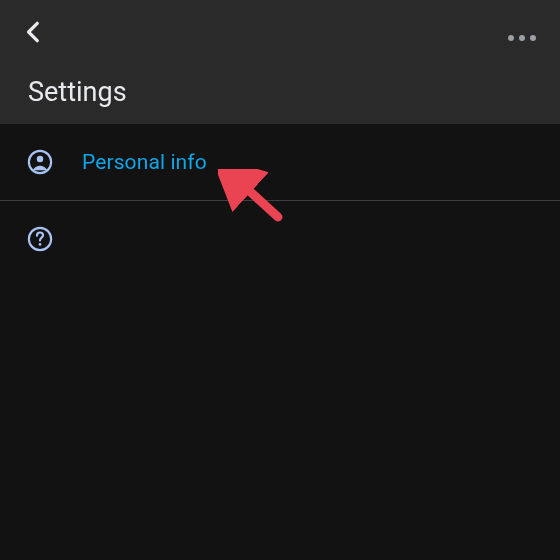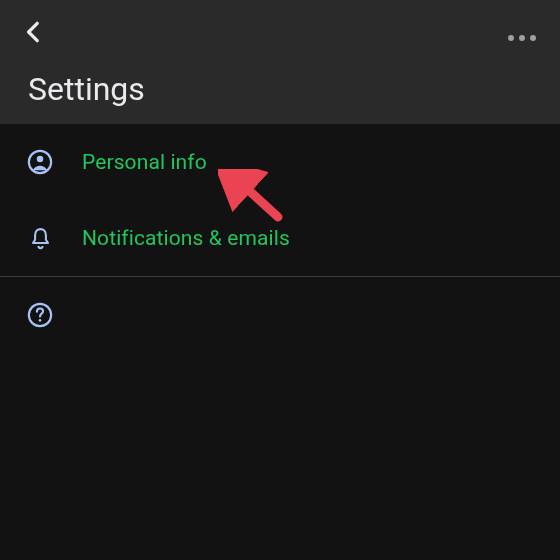--- a/index.html
+++ b/index.html
@@ -51,7 +51,7 @@
       position: absolute;
       left: 28px;
       bottom: 16px;
-      font-size: 32px;
+      font-size: 27px;
       font-weight: 400;
       color: #e8eaed;
     }

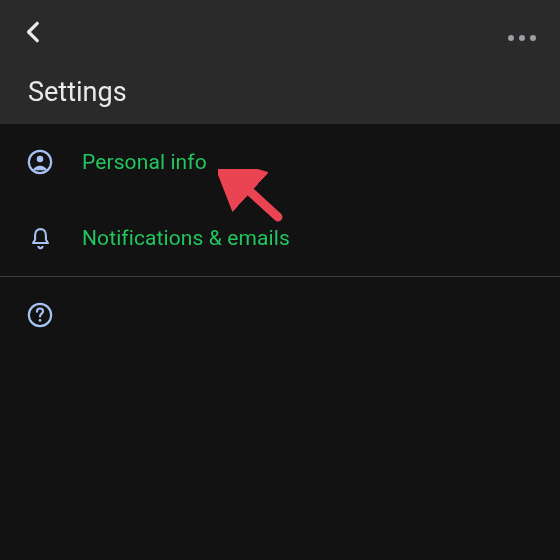--- a/index.html
+++ b/index.html
@@ -77,7 +77,7 @@
     .item-label {
       font-size: 21px;
       font-weight: 400;
-      color: #22c55e;
+      color: #0ea5e9;
       letter-spacing: 0.1px;
     }
     .divider {

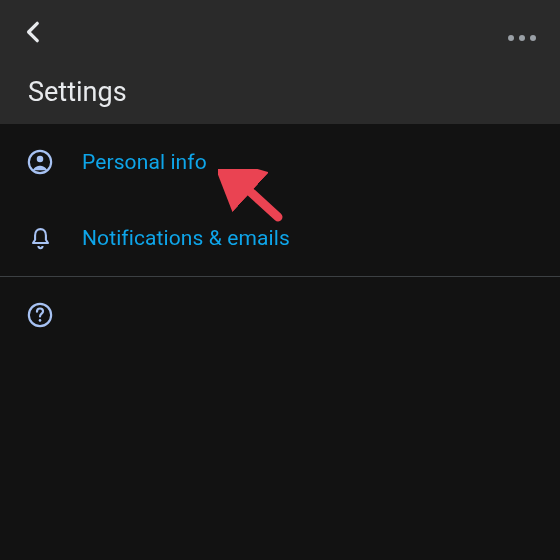--- a/index.html
+++ b/index.html
@@ -126,15 +126,6 @@
     <span class="item-label">Personal info</span>
   </div>
 
-  <div class="list-item">
-    <span class="icon-slot">
-      <svg width="25" height="25" viewBox="0 0 24 24" fill="none" stroke="#a7c2f3" stroke-width="2" stroke-linejoin="round">
-        <path d="M12 3 C9 3 6.8 5.3 6.8 9 L6.8 13.2 L4.8 16.3 L19.2 16.3 L17.2 13.2 L17.2 9 C17.2 5.3 15 3 12 3 Z"></path>
-        <path d="M10 19.3 A2 2 0 0 0 14 19.3"></path>
-      </svg>
-    </span>
-    <span class="item-label">Notifications &amp; emails</span>
-  </div>
 
 
   <div class="divider"></div>

